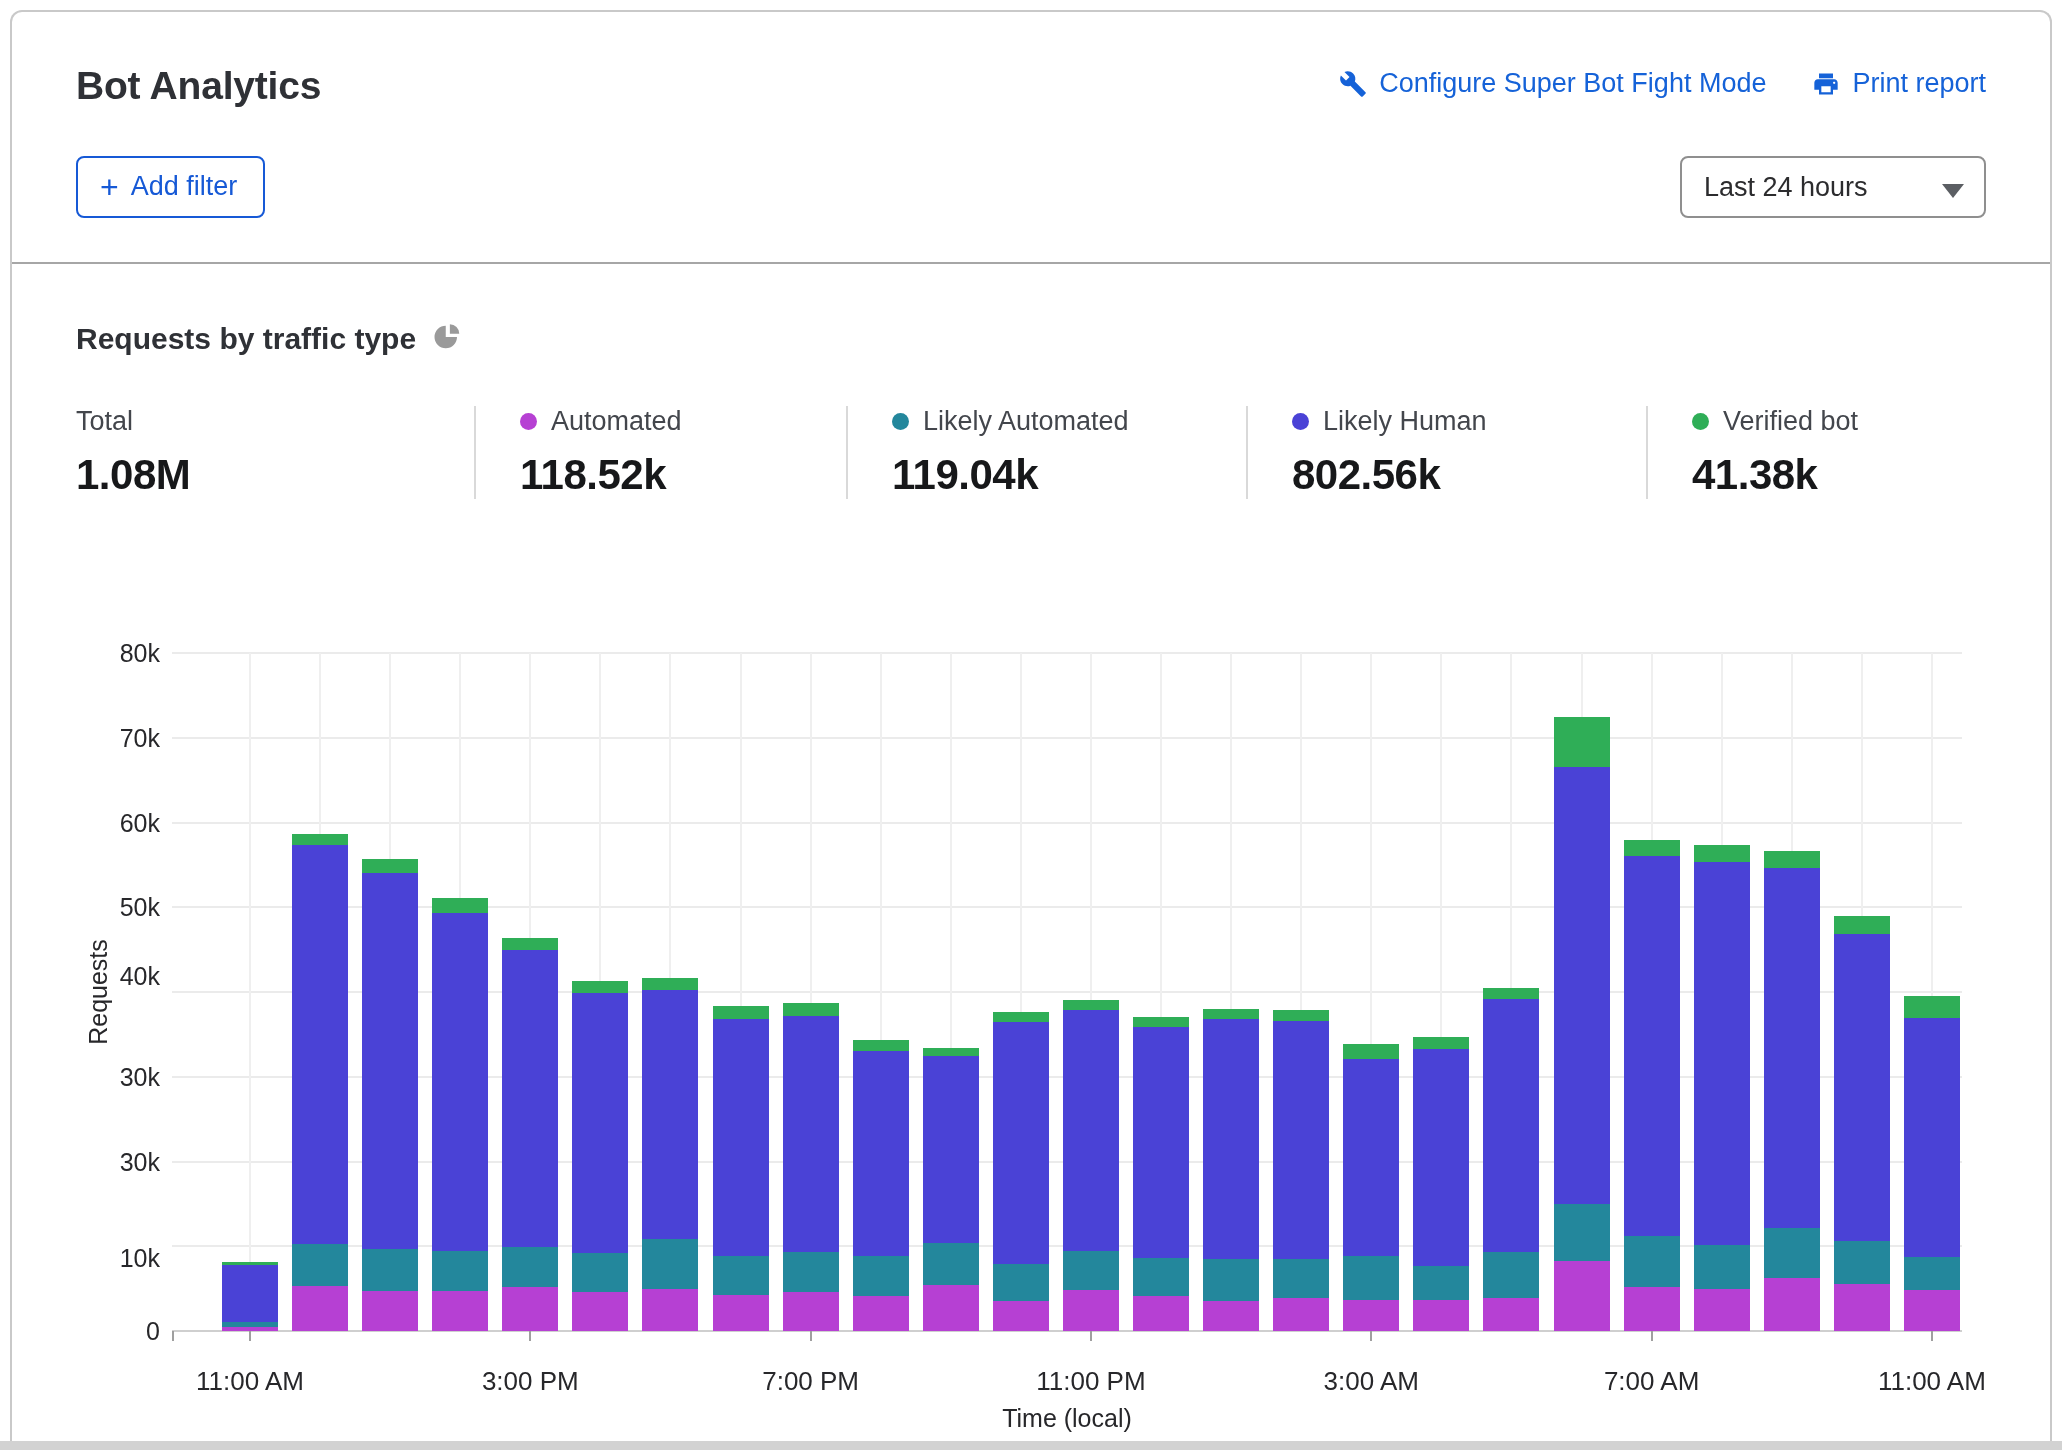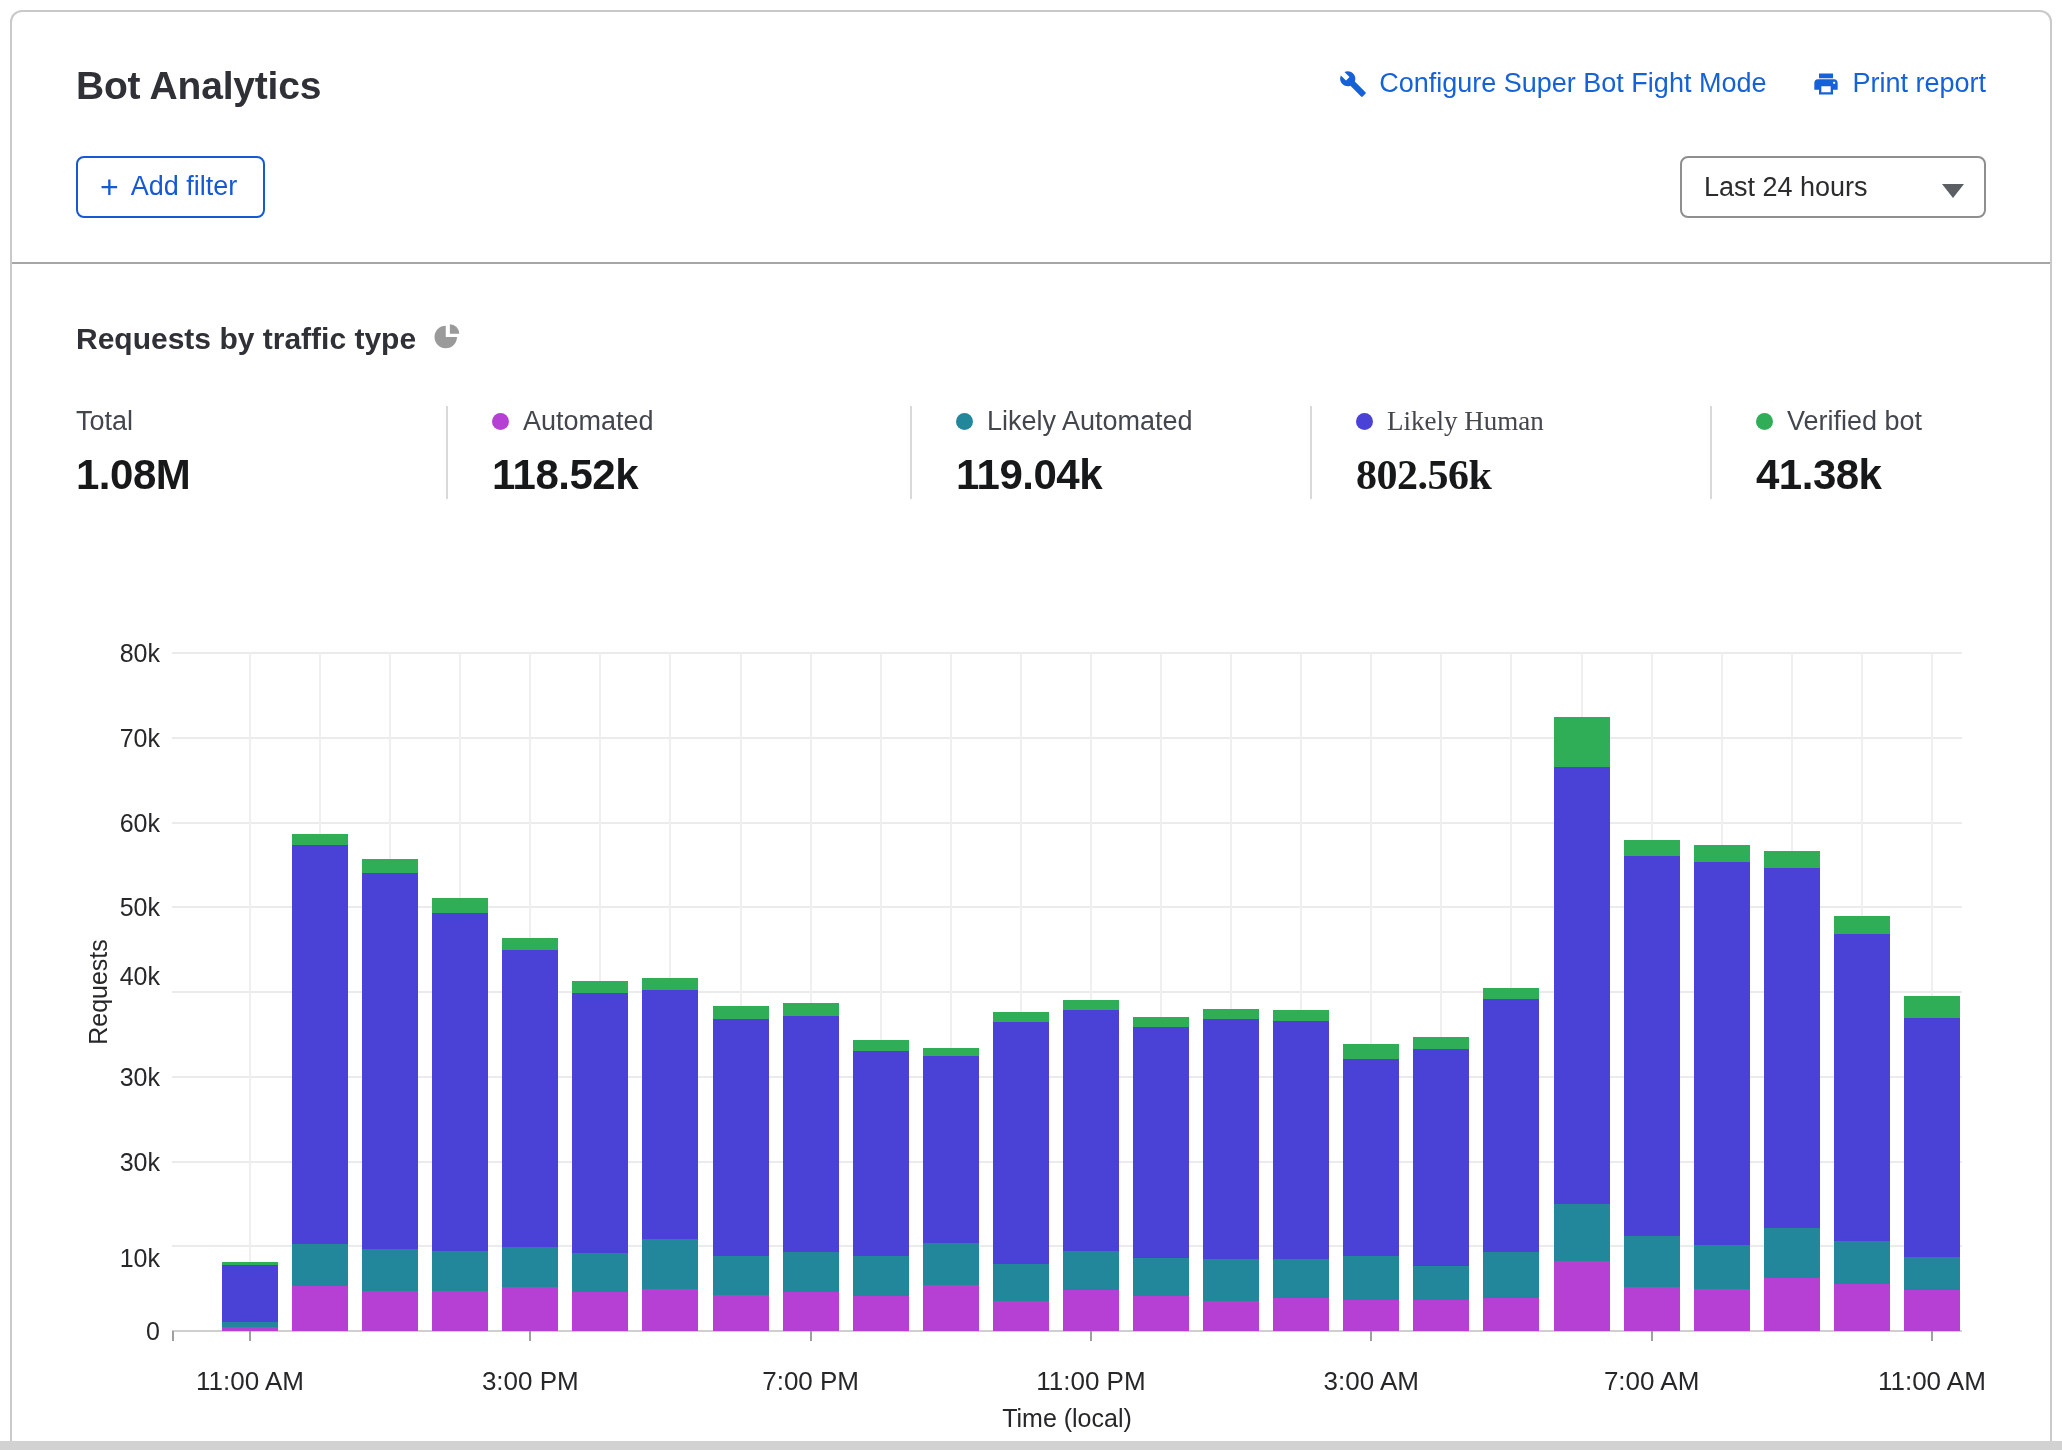--- a/index.html
+++ b/index.html
@@ -31,7 +31,7 @@
   .stat { padding-right:20px; }
   .stat + .stat { border-left:2px solid #d9d9d9; padding-left:44px; }
   .stat-0 { width:370px; }
-  .stat-1 { width:464px; }
+  .stat-1 { width:372px;margin-left:28px; }
   .stat-2 { width:400px; }
   .stat-3 { width:400px;font-family:Liberation Serif, serif; }
   .stat-label-row { display:flex; align-items:center; gap:14px; font-size:27px; color:#43464c; }

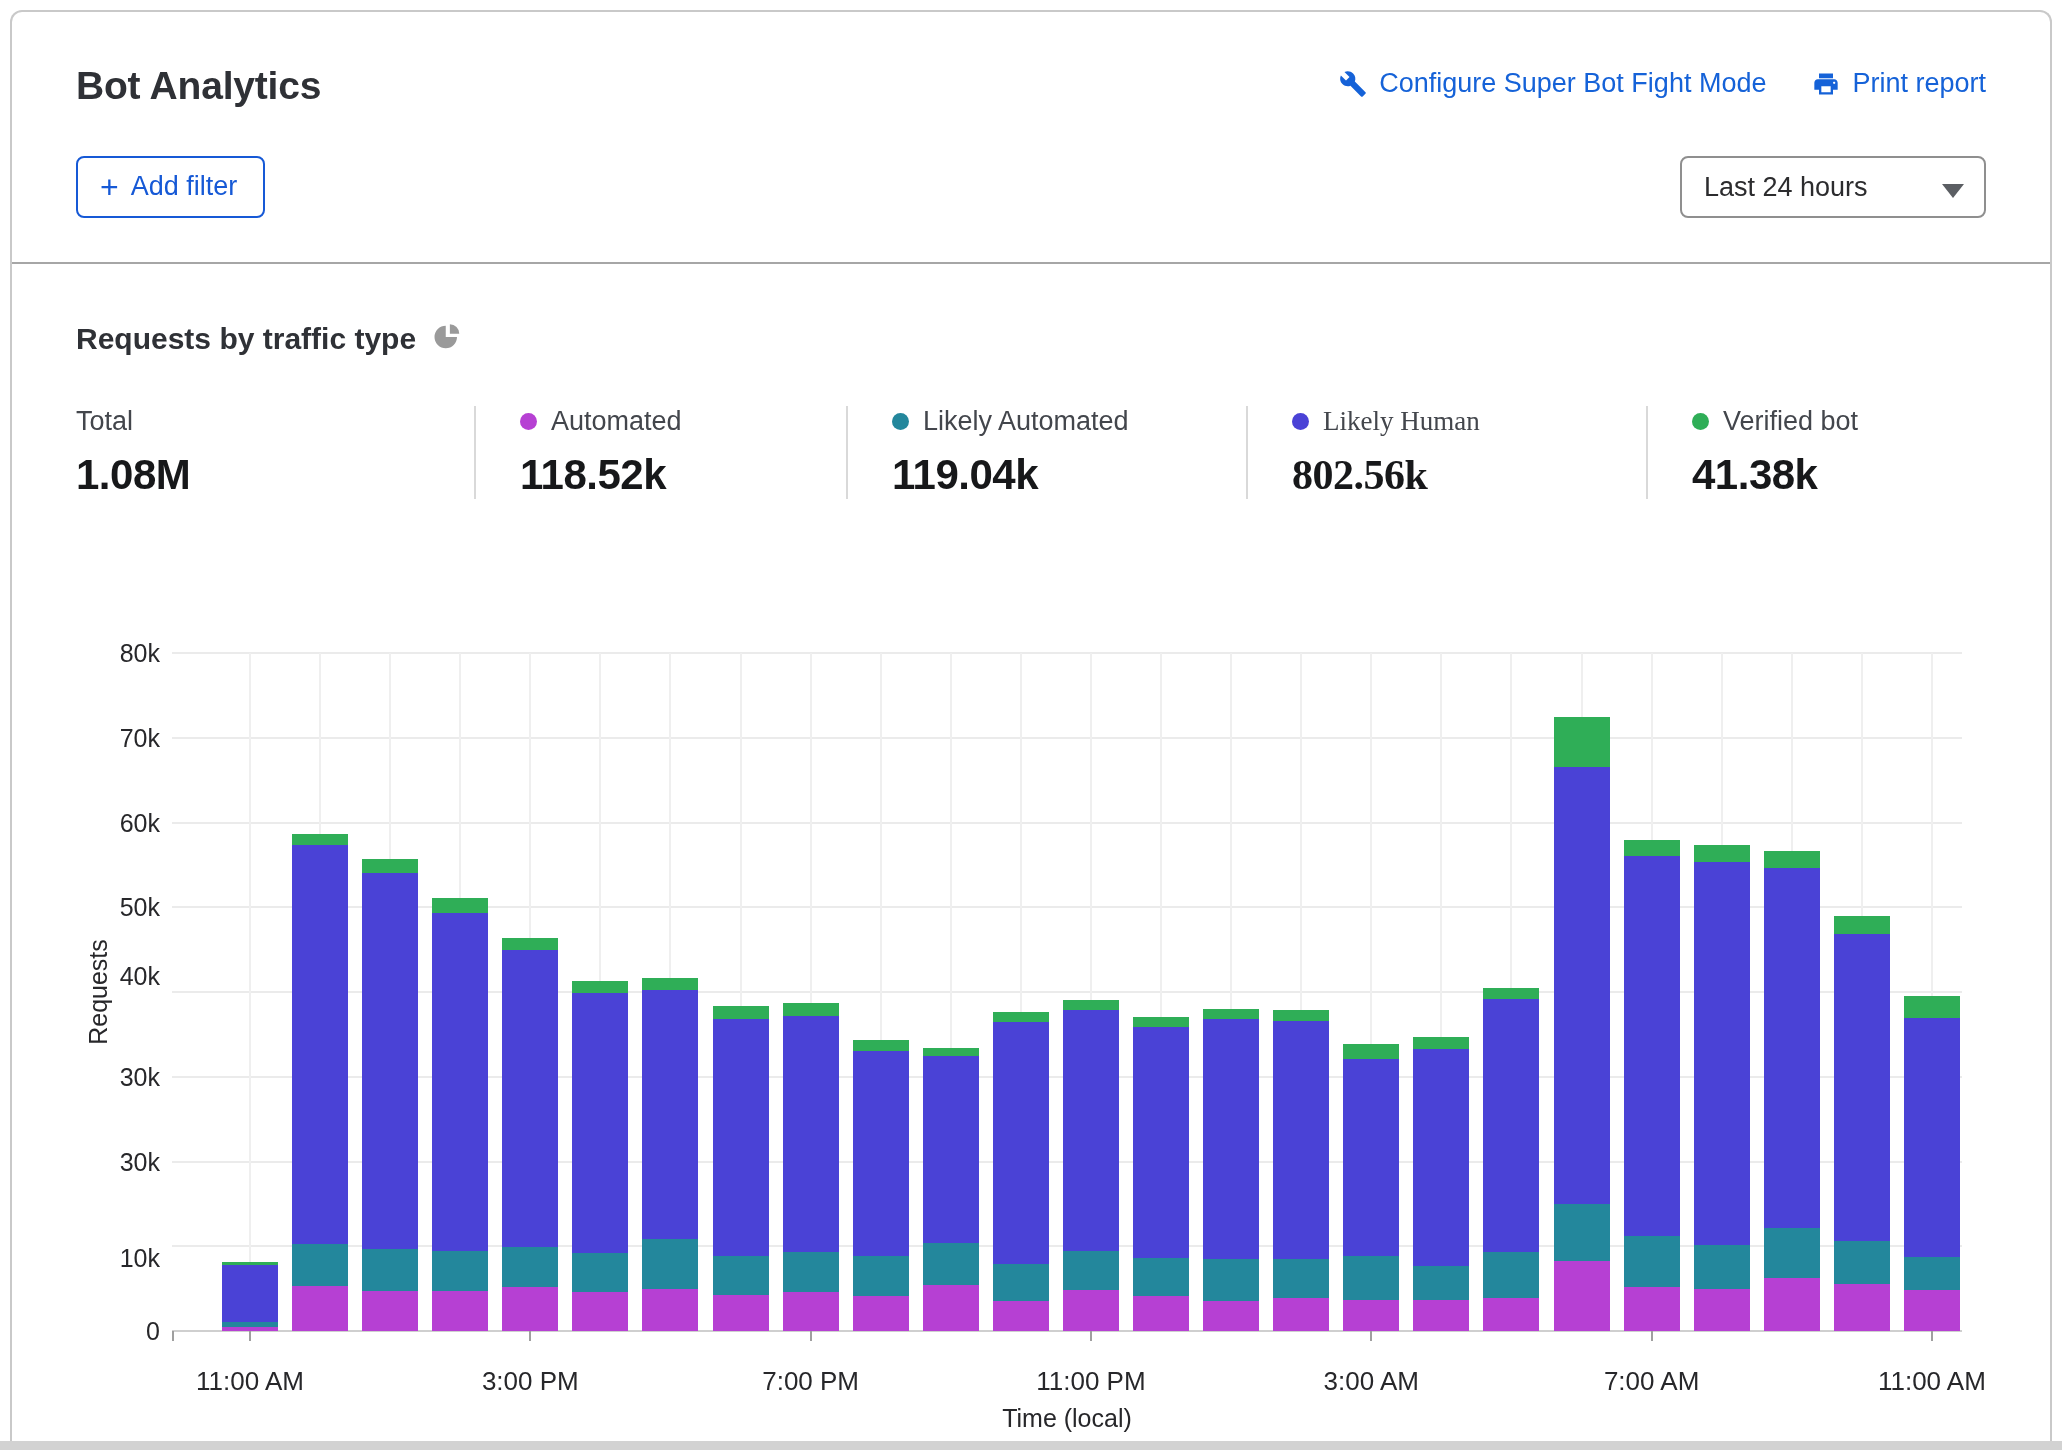--- a/index.html
+++ b/index.html
@@ -33,7 +33,7 @@
   .stat-0 { width:370px; }
   .stat-1 { width:372px;margin-left:28px; }
   .stat-2 { width:400px; }
-  .stat-3 { width:400px;font-family:Liberation Serif, serif; }
+  .stat-3 { width:400px; }
   .stat-label-row { display:flex; align-items:center; gap:14px; font-size:27px; color:#43464c; }
   .dot { width:17px; height:17px; border-radius:50%; flex:0 0 auto; }
   .stat-value { margin-top:14px; font-size:42px; font-weight:700; color:#17181a; letter-spacing:-0.5px; }

